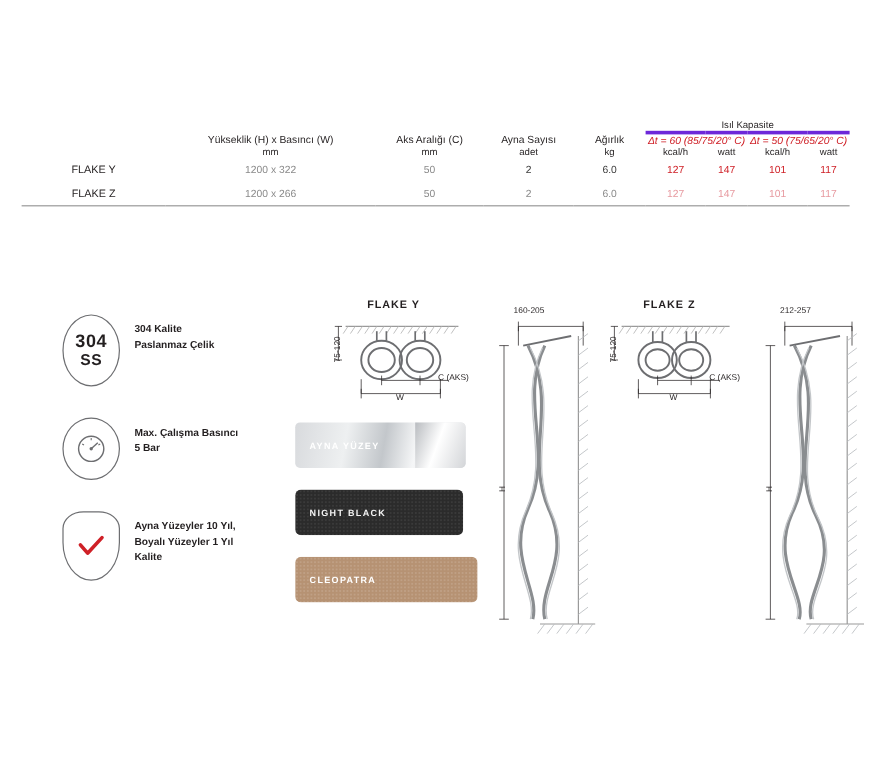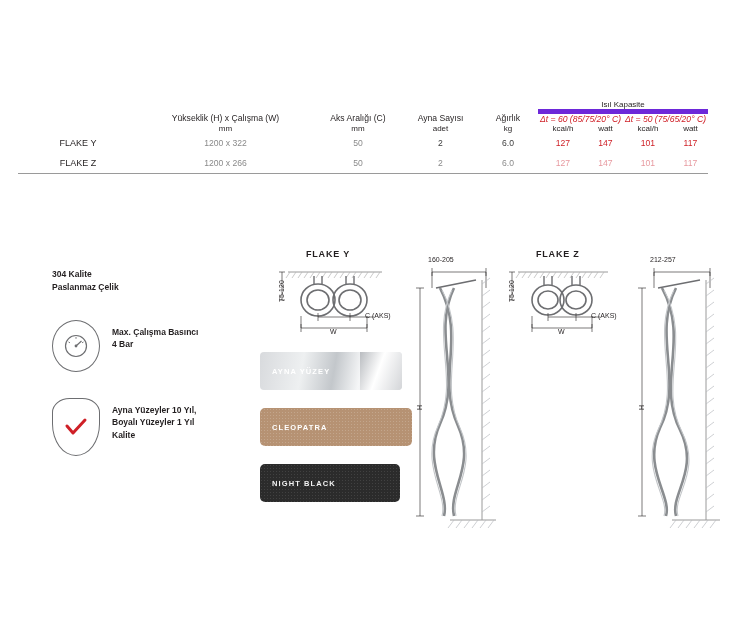--- a/index.html
+++ b/index.html
@@ -68,7 +68,7 @@
   .cell-pink { color: #e79aa0; font-size: 8.6px; }
   .body-row td { padding: 5px 0; }
   .isil-rule {
-    border-bottom: 5px solid #6d28d9;
+    border-bottom: 3px solid #6d28d9;
   }
 
   

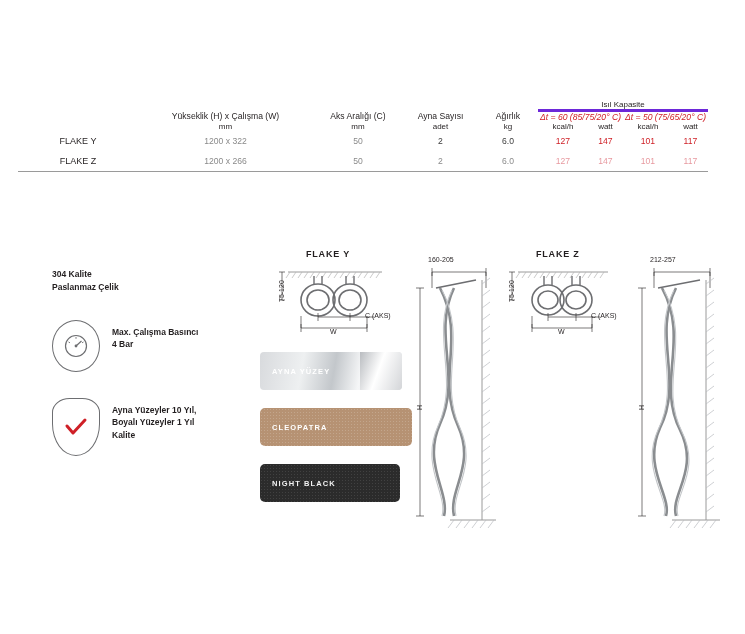--- a/index.html
+++ b/index.html
@@ -183,7 +183,7 @@
     </tr>
     <tr>
       <th></th>
-      <th class="hdr-main">Yükseklik (H) x Çalışma (W)</th>
+      <th class="hdr-main">Yükseklik (H) x Basıncı (W)</th>
       <th class="hdr-main">Aks Aralığı (C)</th>
       <th class="hdr-main">Ayna Sayısı</th>
       <th class="hdr-main">Ağırlık</th>

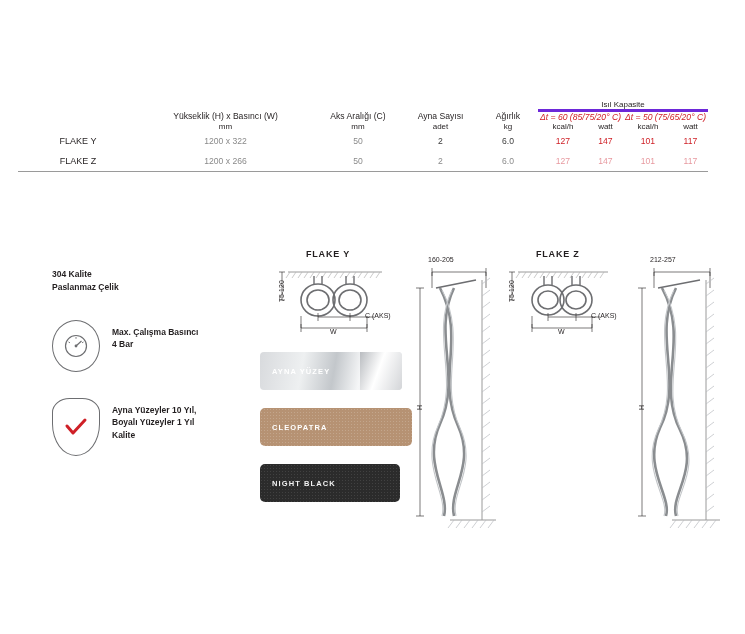--- a/index.html
+++ b/index.html
@@ -231,6 +231,10 @@
 <div class="features">
 
   <div class="feature-row">
+    <div class="badge-oval">
+      <span class="b1">304</span>
+      <span class="b2">SS</span>
+    </div>
     <div class="feat-text">
       <div>304 Kalite</div>
       <div>Paslanmaz Çelik</div>

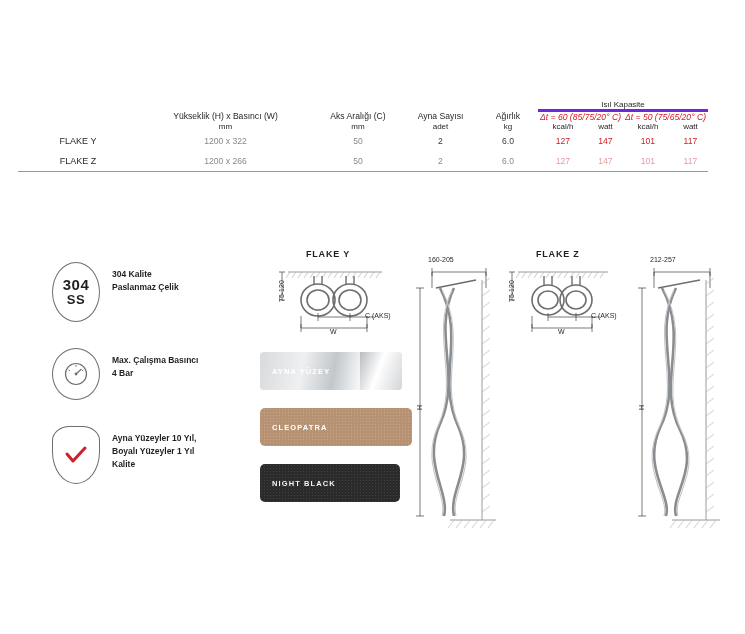--- a/index.html
+++ b/index.html
@@ -254,7 +254,7 @@
     </div>
     <div class="feat-text">
       <div>Max. Çalışma Basıncı</div>
-      <div>4 Bar</div>
+      <div>5 Bar</div>
     </div>
   </div>
 

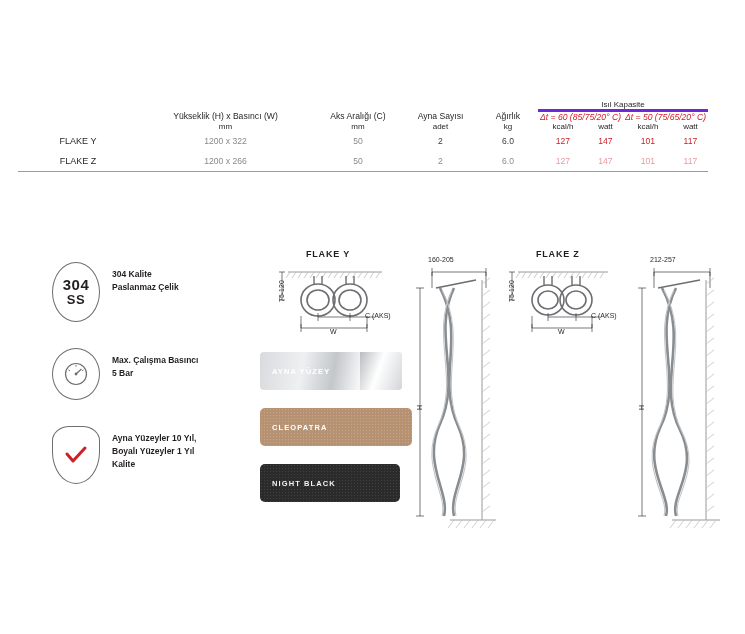--- a/index.html
+++ b/index.html
@@ -102,7 +102,7 @@
   .feat-text { font-size: 8.5px; line-height: 1.5; color: #231f20; padding-top: 6px; font-weight: bold; }
 
   
-  .swatches { position: absolute; left: 260px; top: 352px; }
+  .swatches { position: absolute; left: 246px; top: 352px; }
   .swatch {
     width: 140px; height: 38px;
     margin-bottom: 18px;

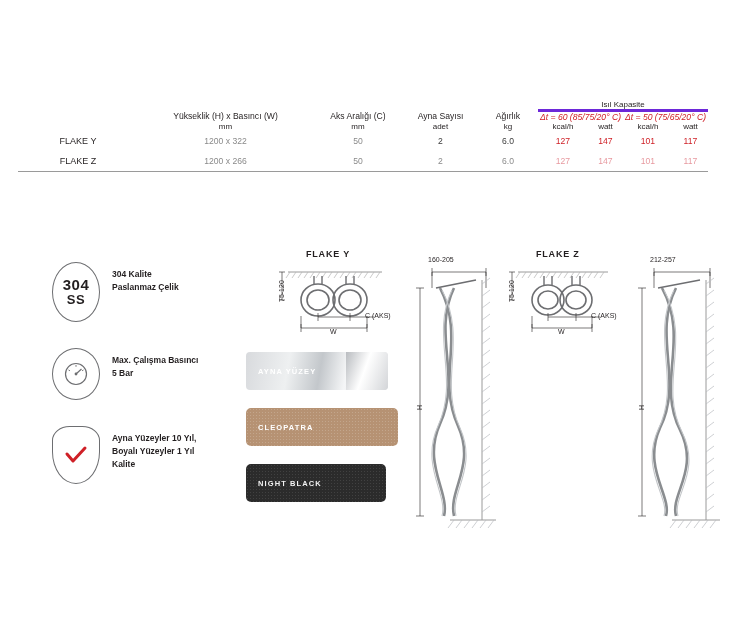--- a/index.html
+++ b/index.html
@@ -277,11 +277,11 @@
   <div class="swatch sw-mirror">
     <span class="sw-label">AYNA YÜZEY</span>
   </div>
+  <div class="swatch sw-black">
+    <span class="sw-label">NIGHT BLACK</span>
+  </div>
   <div class="swatch sw-cleo">
     <span class="sw-label">CLEOPATRA</span>
-  </div>
-  <div class="swatch sw-black">
-    <span class="sw-label">NIGHT BLACK</span>
   </div>
 </div>
 

